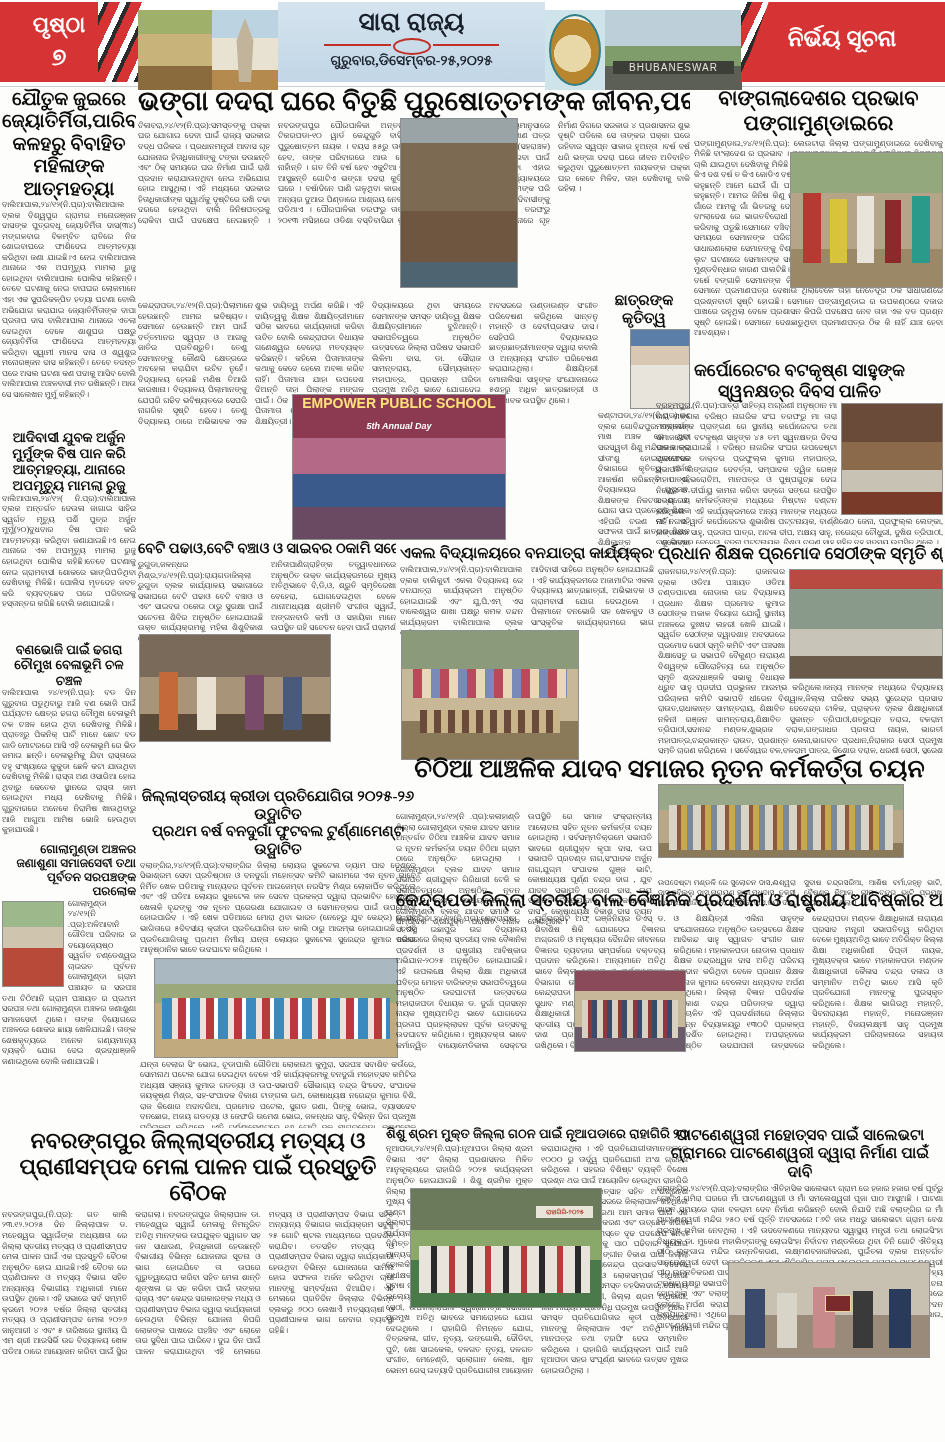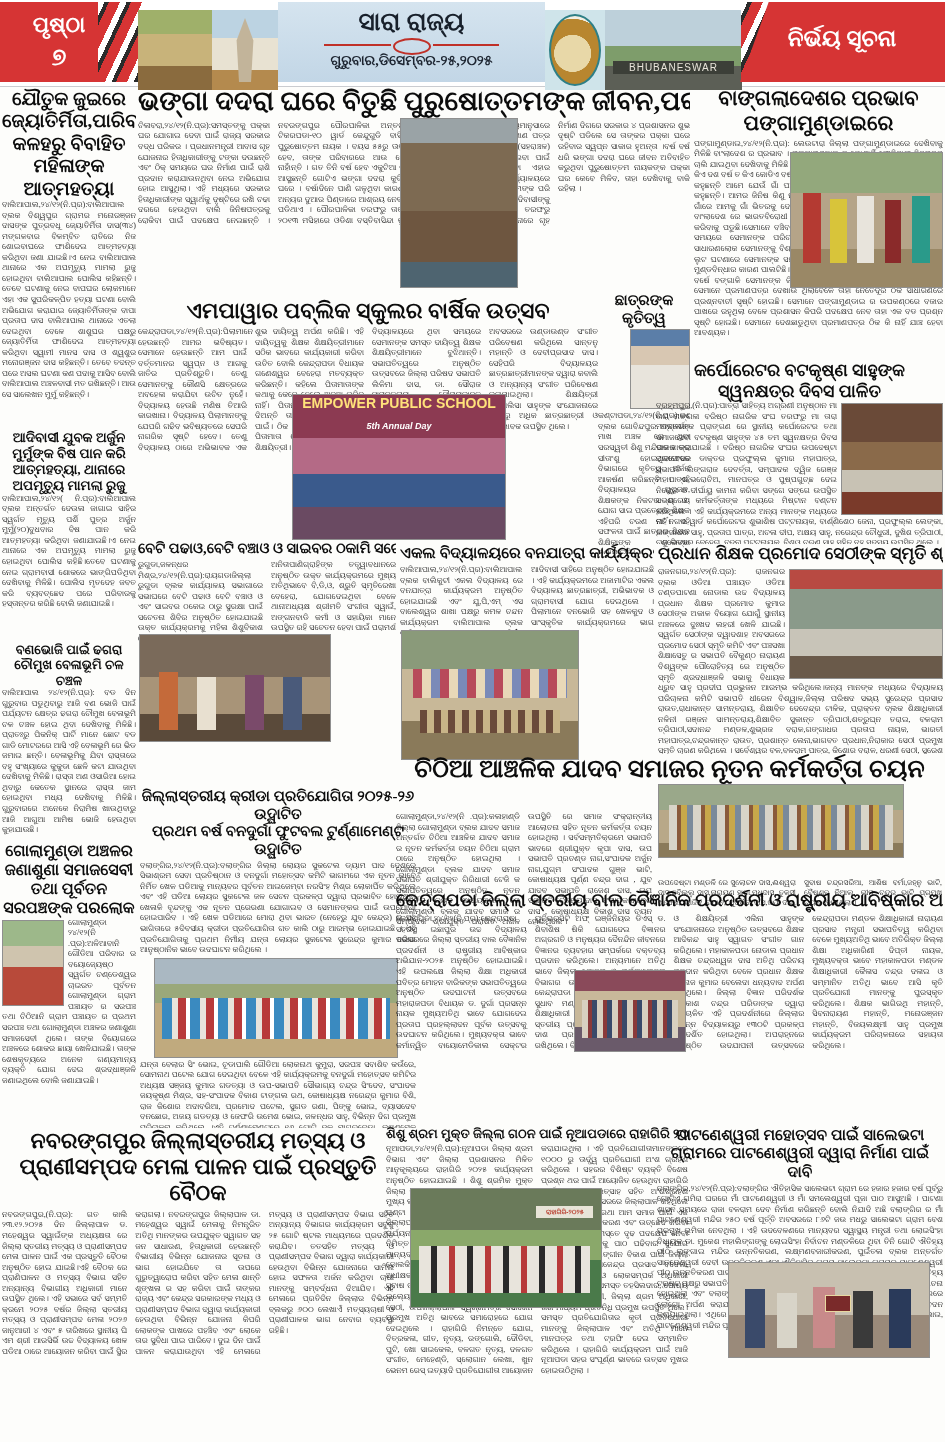--- a/index.html
+++ b/index.html
@@ -98,7 +98,6 @@
   <div class="ph" style="left:400px;top:118px;width:118px;height:170px;background:linear-gradient(180deg,#9aa3a6 0 14%,#7d6a52 14% 55%,#6e5640 55% 85%,#4e6470 85% 100%);"></div>
 
   <div class="art" style="left:138px;top:298px;width:460px;height:244px;">
-    <div class="tt" style="font-size:22px;">ଏମପାୱାର ପବ୍ଲିକ ସ୍କୁଲର ବାର୍ଷିକ ଉତ୍ସବ</div>
     <div class="body c4" style="margin-top:3px;">କେନ୍ଦ୍ରାପଡା,୨୪/୧୨(ନି.ପ୍ର):ପିଲାମାନେ ହେଉଛନ୍ତି ଆମର ଭବିଷ୍ୟତ। ସେମାନେ ହେଉଛନ୍ତି ଆମ ପାଇଁ ବର୍ତ୍ତମାନର ସ୍ୱପ୍ନ ଓ ଆଗକୁ ଜାତିର ପ୍ରତିଶ୍ରୁତି। ତେଣୁ ସେମାନଙ୍କୁ କୌଣସି କ୍ଷେତ୍ରରେ ଅବହେଳା କରାଯିବା ଉଚିତ ନୁହେଁ। ବିଦ୍ୟାଳୟ ହେଉଛି ମଣିଷ ତିଆରି କାରଖାନା। ବିଦ୍ୟାଳୟ ପିଲାମାନଙ୍କୁ ଯେପରି ଗଢିବ ଭବିଷ୍ୟତରେ ସେପରି ନାଗରିକ ସୃଷ୍ଟି ହେବେ। ତେଣୁ ବିଦ୍ୟାଳୟ ଠାରେ ଅଭିଭାବକ ଏକ ଶୁଭ ଦାୟିତ୍ୱ ଅର୍ପଣ କରିଛି। ଏହି ଦାୟିତ୍ୱକୁ ଶିକ୍ଷକ ଶିକ୍ଷୟିତ୍ରୀମାନେ ସଠିକ ଭାବରେ କାର୍ଯ୍ୟକାରୀ କରିବା ଉଚିତ ବୋଲି କେନ୍ଦ୍ରାପଡା ବିଧାୟକ ଗଣେଶ୍ୱର ବେହେରା ମତବ୍ୟକ୍ତ କରିଛନ୍ତି। କହିଲେ ପିତାମାତାଙ୍କ କଥାକୁ କେବେ ହେଲେ ଅବଜ୍ଞା କରିବ ନାହିଁ। ପିତାମାତା ଯାହା ଉପଦେଶ ଦିଅନ୍ତି ତାହା ପିଲାଙ୍କ ମଙ୍ଗଳ ପାଇଁ। ଠିକ ସେହିପରି ବିଦ୍ୟାଳୟରେ ପିତାମାତା ହେଉଛନ୍ତି ଶିକ୍ଷକ ଓ ଶିକ୍ଷୟିତ୍ରୀ। ପିଲାମାନେ ବିଦ୍ୟାଳୟରେ ଥିବା ସମୟରେ ସେମାନଙ୍କ ସମସ୍ତ ଦାୟିତ୍ୱ ଶିକ୍ଷକ ଶିକ୍ଷୟିତ୍ରୀମାନେ ବୁଝିଥାନ୍ତି। ସଭାପତିତ୍ୱରେ ଅନୁଷ୍ଠିତ ଉତ୍ସବରେ ଜିଲ୍ଲା ପରିଷଦ ସଭାପତି ଲିଳିମା ଦାସ, ଡା. ସୌରାଜ ସାମନ୍ତରାୟ, ସୌମ୍ୟକାନ୍ତ ମହାପାତ୍ର, ପ୍ରସନ୍ନ ପରିଡା ପ୍ରମୁଖ ଅତିଥି ଭାବେ ଯୋଗଦେଇ ଛାତ୍ରଛାତ୍ରୀମାନଙ୍କୁ ସେମାନଙ୍କ ଭବିଷ୍ୟତ ଗଠନ ପାଇଁ ଉପାଦେୟ ବକ୍ତବ୍ୟ ପ୍ରଦାନ କରିଥିଲେ। ଏହି ଅବସରରେ ଉଣ୍ଡାଉଣ୍ଡ ସଂଗୀତ ପରିବେଷଣ କରିଥିଲେ ସାନ୍ତନୁ ମହାନ୍ତି ଓ ଦେବୀପ୍ରସାଦ ଦାସ। ସେହିପରି ବିଦ୍ୟାଳୟର ଛାତ୍ରଛାତ୍ରୀମାନଙ୍କ ଦ୍ୱାରା କବାଲି ଓ ଅନ୍ୟାନ୍ୟ ସଂଗୀତ ପରିବେଷଣ କରାଯାଇଥିଲା। ଶିକ୍ଷୟିତ୍ରୀ ମୋନାଲିସା ସାହୁଙ୍କ ସଂଯୋଜନାରେ ୫ଶହରୁ ଅଧିକ ଛାତ୍ରଛାତ୍ରୀ ଓ ଅଭିଭାବକ ଉପସ୍ଥିତ ଥିଲେ।</div>
   </div>
   <div class="ph" style="left:292px;top:394px;width:214px;height:146px;background:linear-gradient(180deg,#8c3a52 0 30%,#b46a86 30% 55%,#3a5a8c 55% 78%,#6a4a62 78% 100%);">

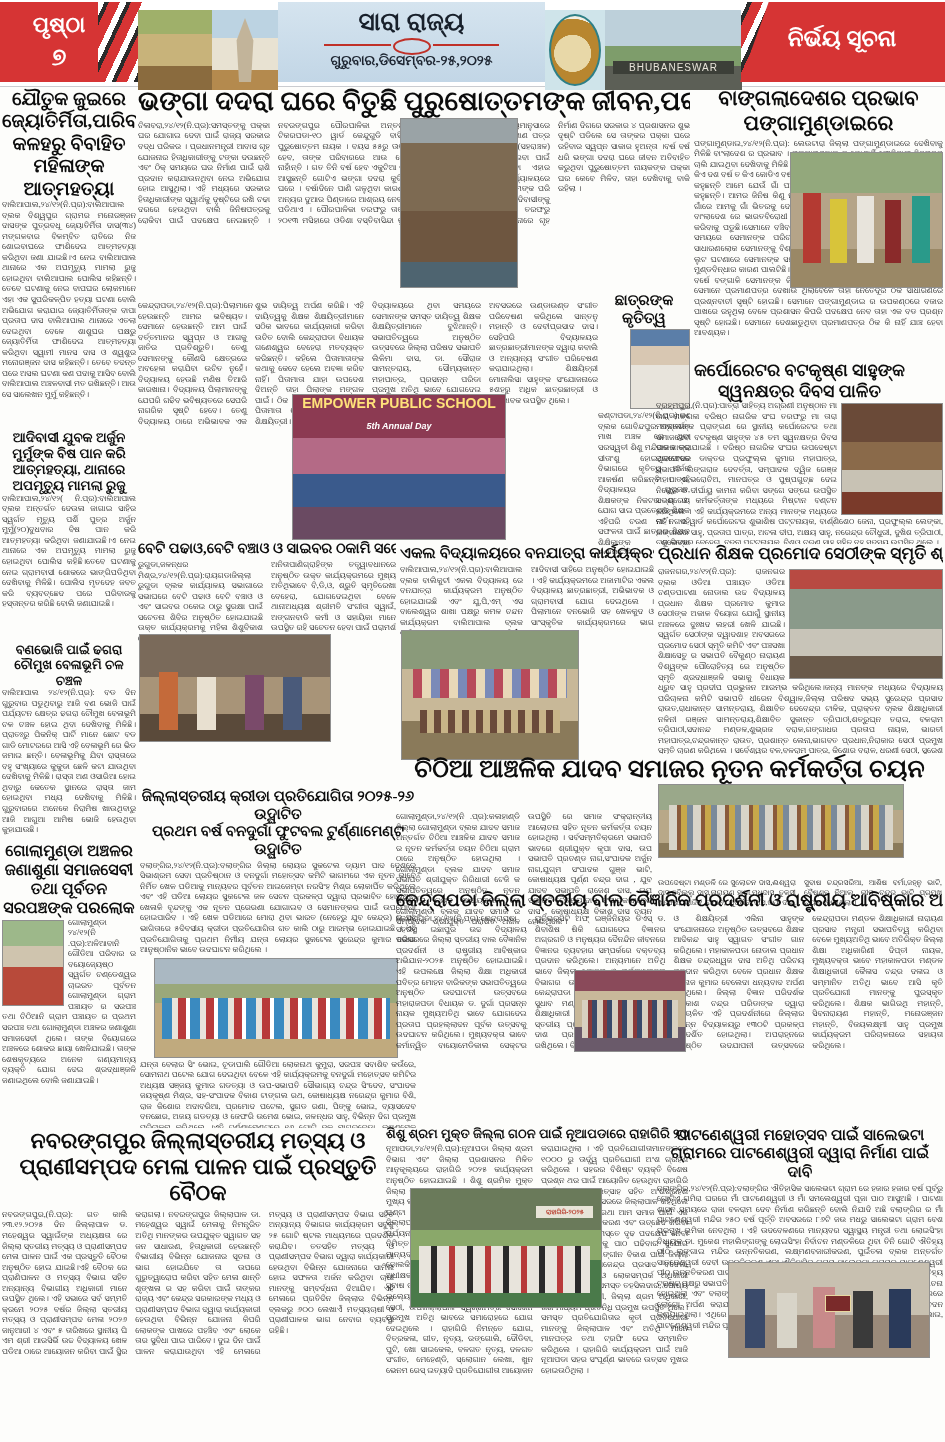--- a/index.html
+++ b/index.html
@@ -84,7 +84,7 @@
   </div>
 
   <div class="art" style="left:2px;top:842px;width:134px;height:286px;">
-    <div class="tt" style="font-size:16px;">ଗୋଲାମୁଣ୍ଡା ଅଞ୍ଚଳର ଜଣାଶୁଣା ସମାଜସେବୀ ତଥା ପୂର୍ବତନ ସରପଞ୍ଚଙ୍କ ପରଲୋକ</div>
+    <div class="tt" style="font-size:12px;text-align:right;">ଗୋଲାମୁଣ୍ଡା ଅଞ୍ଚଳର ଜଣାଶୁଣା ସମାଜସେବୀ ତଥା ପୂର୍ବତନ ସରପଞ୍ଚଙ୍କ ପରଲୋକ</div>
     <div class="body c1">
       <span class="float-l" style="width:60px;height:84px;display:inline-block;background:linear-gradient(180deg,#9db88a 0 30%,#cfc4ae 30% 55%,#b84a3a 55% 100%);"></span>
       <span>ଗୋଲାମୁଣ୍ଡା ୨୪/୧୨(ନି .ପ୍ର):ଅଳିଆବାନି ଗୌଡିଆ ପରିବାର ର ବୟୋଜ୍ୟେଷ୍ଠ ସ୍ୱର୍ଗତ ଚଣ୍ଡେଶ୍ୱର ଚାଇରତ ପୂର୍ବତନ ଗୋଲାମୁଣ୍ଡା ଗ୍ରାମ ପଞ୍ଚାୟତ ର ସରପଞ୍ଚ ତଥା ଚିଠିଆନି ଗ୍ରାମ ପଞ୍ଚାୟତ ର ପ୍ରଥମ ସରପଞ୍ଚ ତଥା ଗୋଲାମୁଣ୍ଡା ଅଞ୍ଚଳର ଜଣାଶୁଣା ସମାଜସେବୀ ଥିଲେ। ତାଙ୍କ ବିୟୋଗରେ ଅଞ୍ଚଳରେ ଶୋକର ଛାୟା ଖେଳିଯାଇଛି। ତାଙ୍କ ଶେଷକୃତ୍ୟରେ ଅନେକ ଗଣ୍ୟମାନ୍ୟ ବ୍ୟକ୍ତି ଯୋଗ ଦେଇ ଶ୍ରଦ୍ଧାଞ୍ଜଳି ଜଣାଇଥିଲେ ବୋଲି ଜଣାଯାଇଛି।</span>

